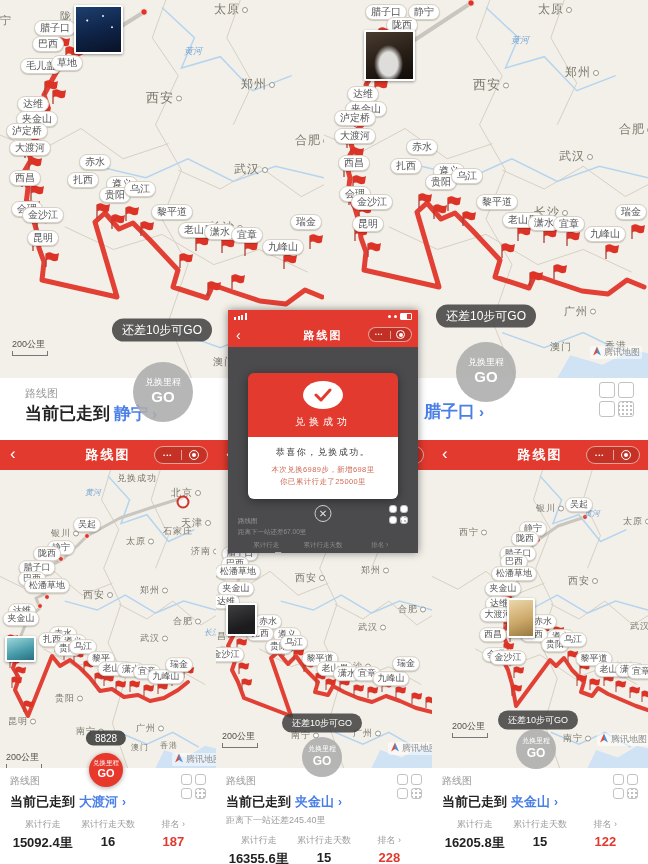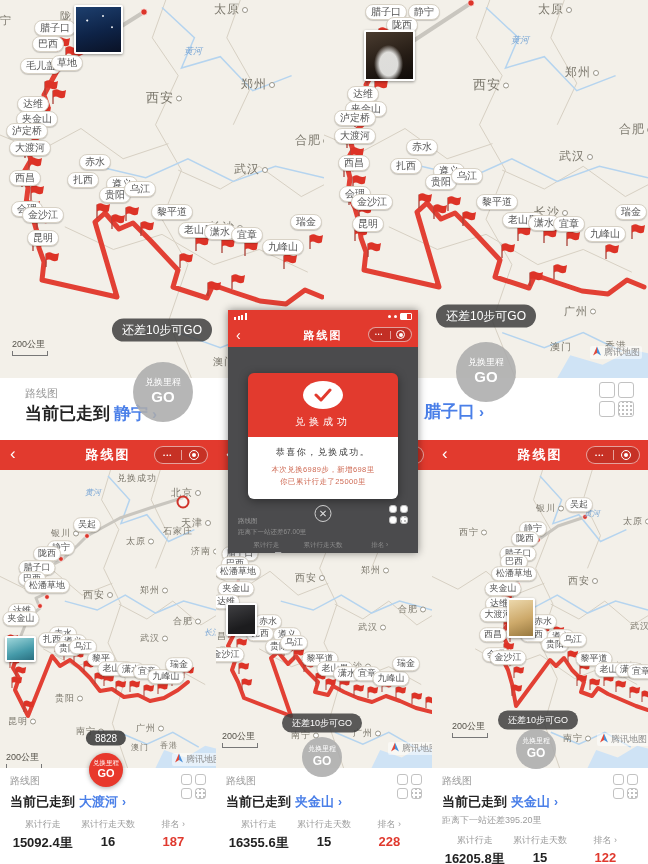--- a/index.html
+++ b/index.html
@@ -853,6 +853,7 @@
           <span class="cur-dest" style="font-size: 13px;">夹金山</span>
           <span class="cur-chev" style="font-size: 12px;">›</span>
         </div>
+        <div class="next-info">距离下一站还差245.40里</div>
         <div class="stat-grid">
           <div class="stat-cell">
             <div class="stat-label">累计行走</div>

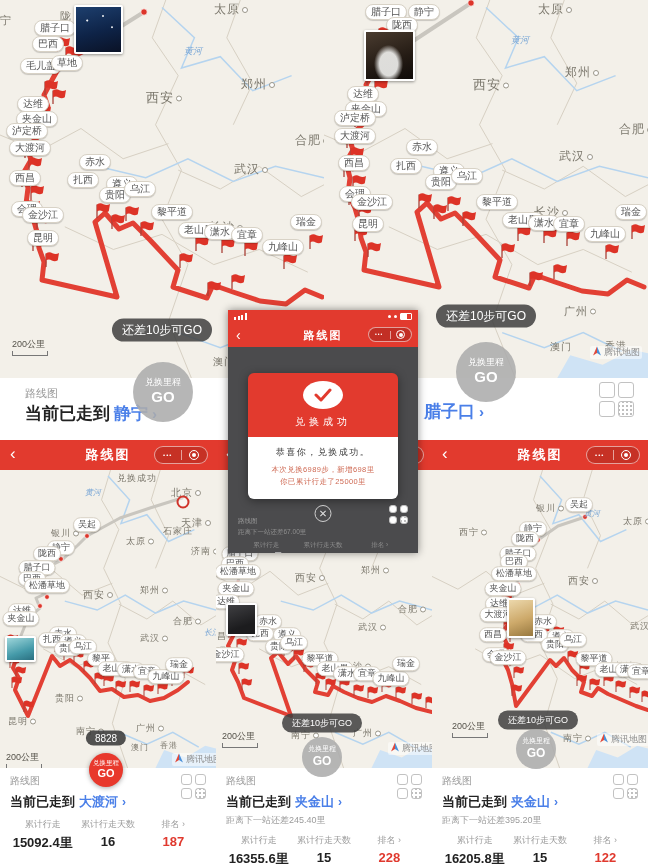--- a/index.html
+++ b/index.html
@@ -1043,7 +1043,6 @@
           <span class="cur-dest" style="font-size: 13px;">夹金山</span>
           <span class="cur-chev" style="font-size: 12px;">›</span>
         </div>
-        <div class="next-info">距离下一站还差395.20里</div>
         <div class="stat-grid">
           <div class="stat-cell">
             <div class="stat-label">累计行走</div>

